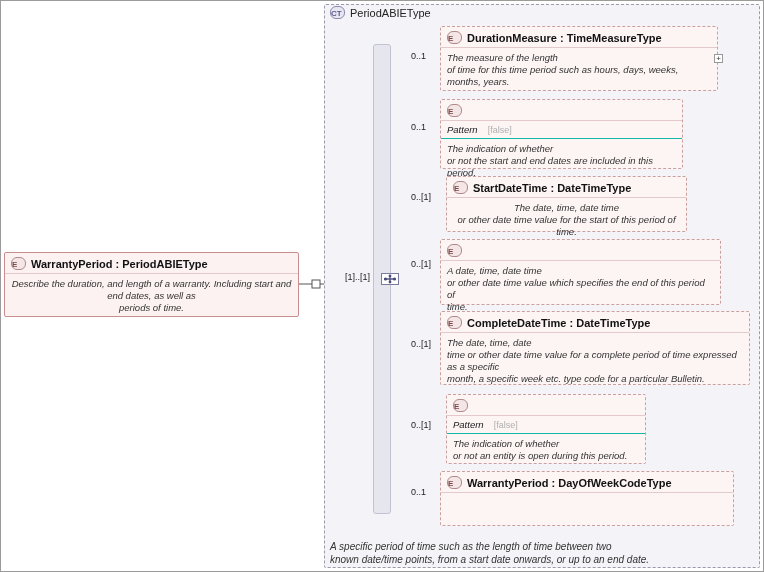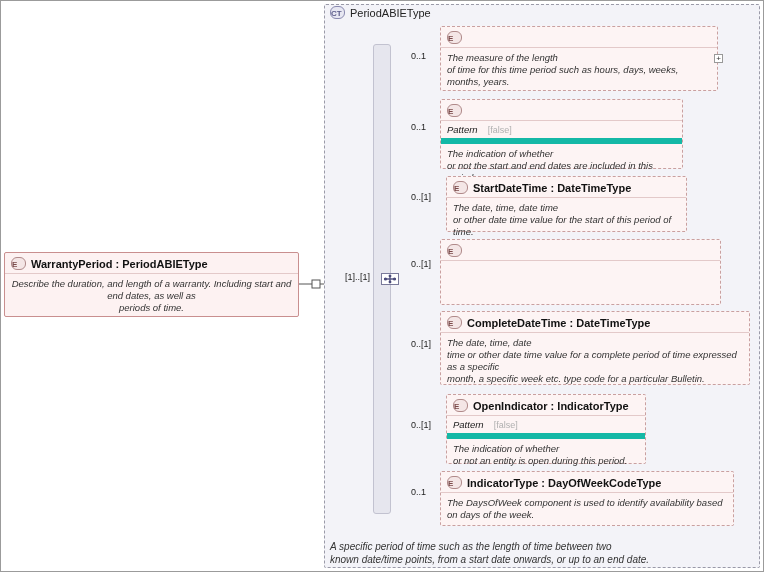--- a/index.html
+++ b/index.html
@@ -172,6 +172,7 @@
   <div class="elem-box dashed" style="left:440px;top:26px;width:278px;height:65px;">
     <div class="elem-title">
       <span class="badge">E</span>
+      <span class="t">DurationMeasure : TimeMeasureType</span>
     </div>
     <div class="elem-sep"></div>
     <div class="elem-doc" style="white-space:pre-line;">The measure of the length

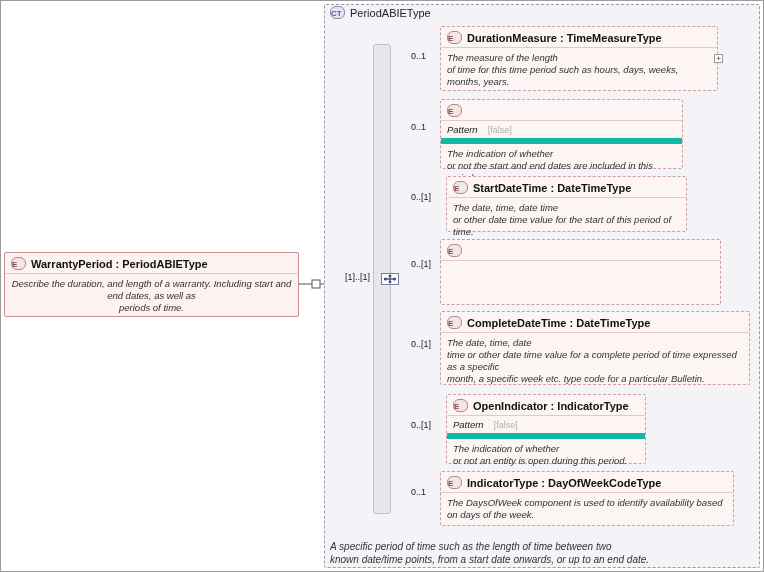--- a/index.html
+++ b/index.html
@@ -68,7 +68,7 @@
     display:flex;align-items:center;gap:10px;
     padding:3px 6px 3px 6px;
     font-size:9.5px;
-    border-bottom:6px solid #14b8a6;
+    border-bottom:1px solid #14b8a6;
   }
   .pattern-row .pk{font-style:italic;color:#222;}
   .pattern-row .pv{color:#b0b0b0;font-size:9px;}

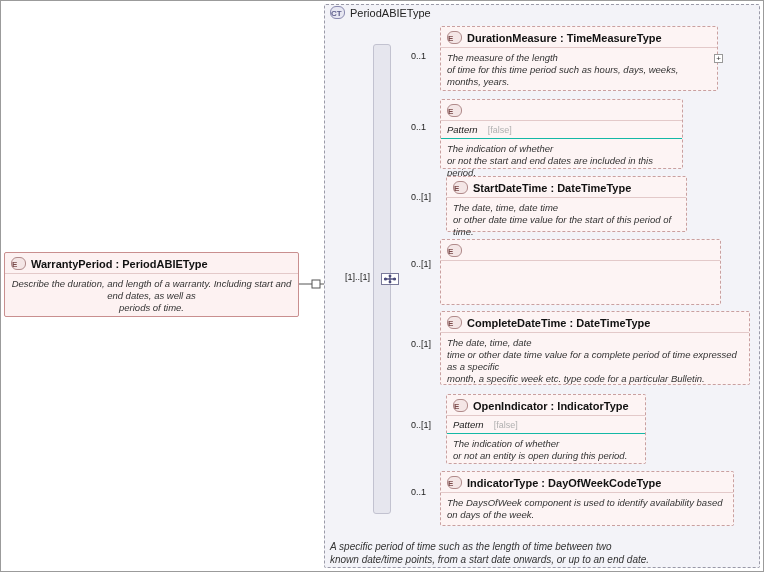--- a/index.html
+++ b/index.html
@@ -201,7 +201,7 @@
       <span class="t">StartDateTime : DateTimeType</span>
     </div>
     <div class="elem-sep"></div>
-    <div class="elem-doc" style="white-space:pre-line;">The date, time, date time
+    <div class="elem-doc" style="white-space:pre-line;text-align:center;">The date, time, date time
 or other date time value for the start of this period of time.</div>
   </div>
   <div class="card" style="left:411px;top:192px;">0..[1]</div>

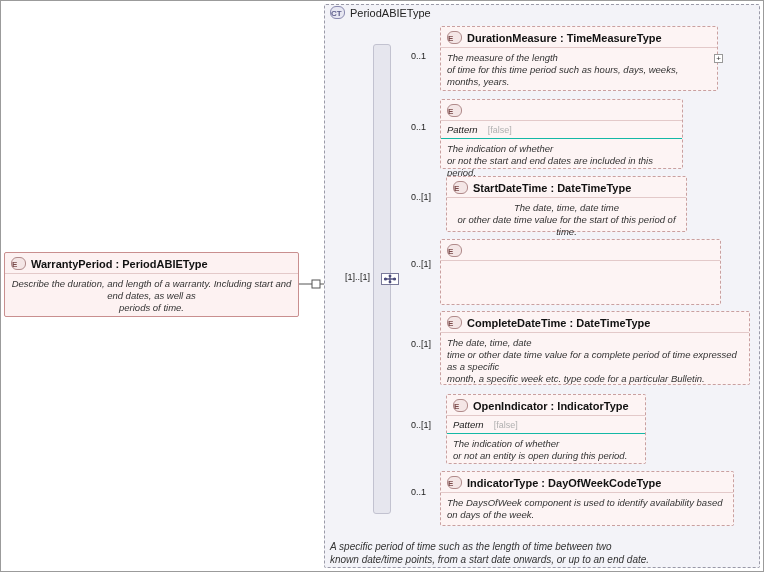--- a/index.html
+++ b/index.html
@@ -211,6 +211,9 @@
       <span class="badge">E</span>
     </div>
     <div class="elem-sep"></div>
+    <div class="elem-doc" style="white-space:pre-line;">A date, time, date time
+  or other date time value which specifies the end of this period of
+time.</div>
   </div>
   <div class="card" style="left:411px;top:259px;">0..[1]</div>
 

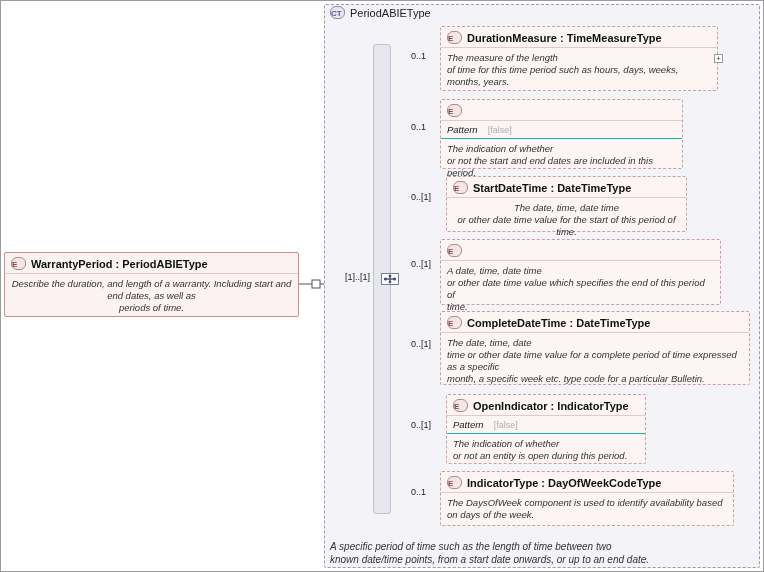--- a/index.html
+++ b/index.html
@@ -232,7 +232,6 @@
   <div class="elem-box dashed" style="left:446px;top:394px;width:200px;height:70px;">
     <div class="elem-title">
       <span class="badge">E</span>
-      <span class="t">OpenIndicator : IndicatorType</span>
     </div>
     <div class="elem-sep"></div>
     <div class="pattern-row">

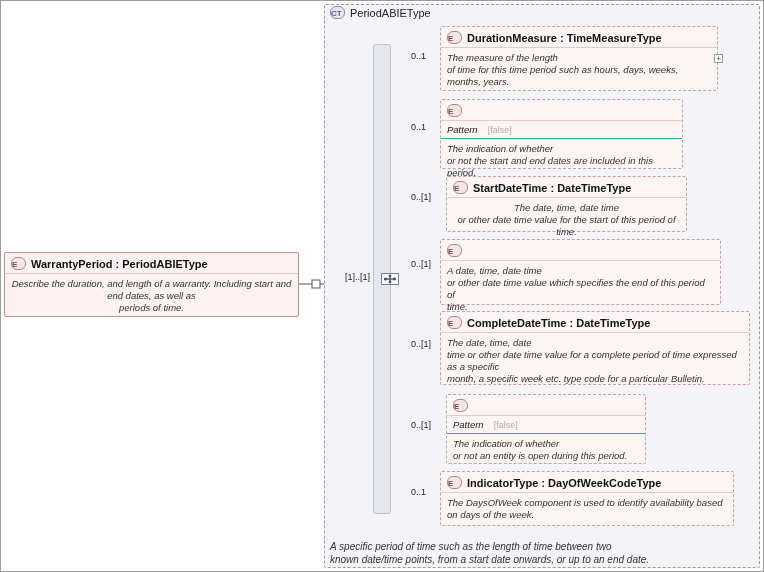--- a/index.html
+++ b/index.html
@@ -246,7 +246,7 @@
   <div class="elem-box dashed" style="left:440px;top:471px;width:294px;height:55px;">
     <div class="elem-title">
       <span class="badge">E</span>
-      <span class="t">IndicatorType : DayOfWeekCodeType</span>
+      <span class="t">WarrantyPeriod : DayOfWeekCodeType</span>
     </div>
     <div class="elem-sep"></div>
     <div class="elem-doc" style="white-space:pre-line;">The DaysOfWeek component is used to identify availability based on days of the week.</div>

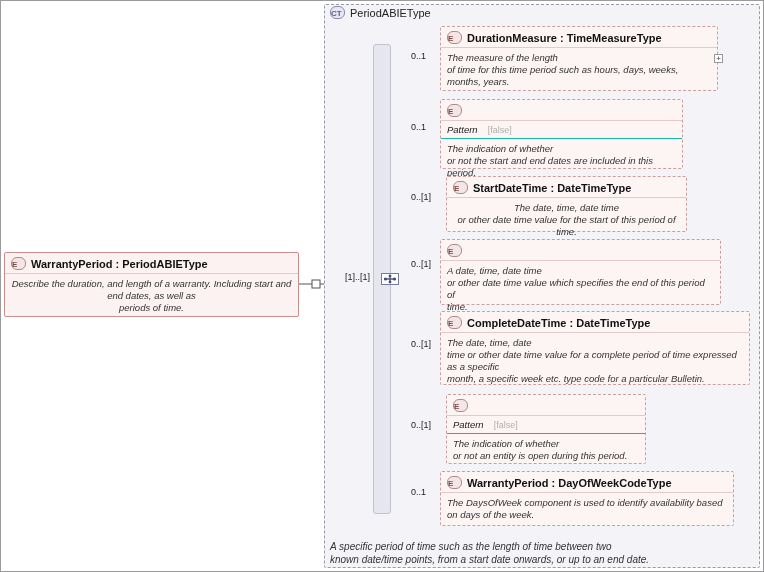--- a/index.html
+++ b/index.html
@@ -249,7 +249,6 @@
       <span class="t">WarrantyPeriod : DayOfWeekCodeType</span>
     </div>
     <div class="elem-sep"></div>
-    <div class="elem-doc" style="white-space:pre-line;">The DaysOfWeek component is used to identify availability based on days of the week.</div>
   </div>
   <div class="card" style="left:411px;top:487px;">0..1</div>
 

